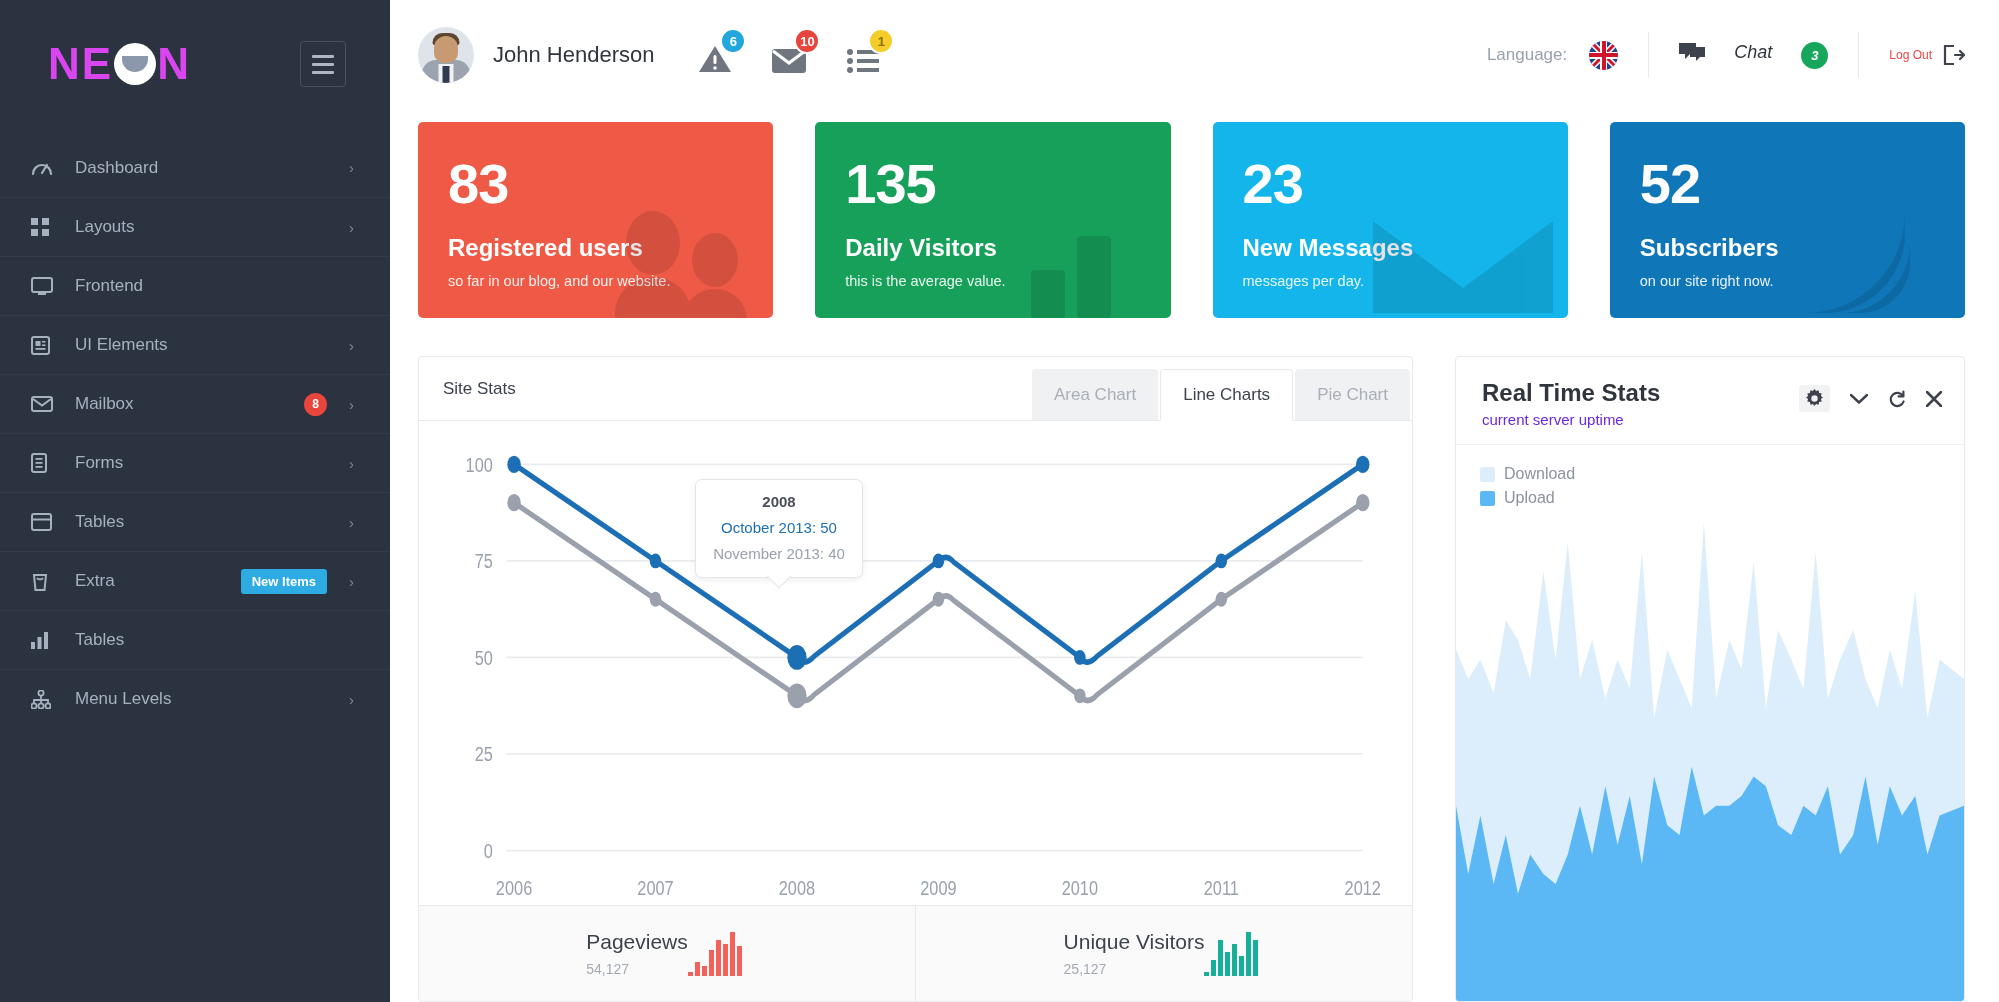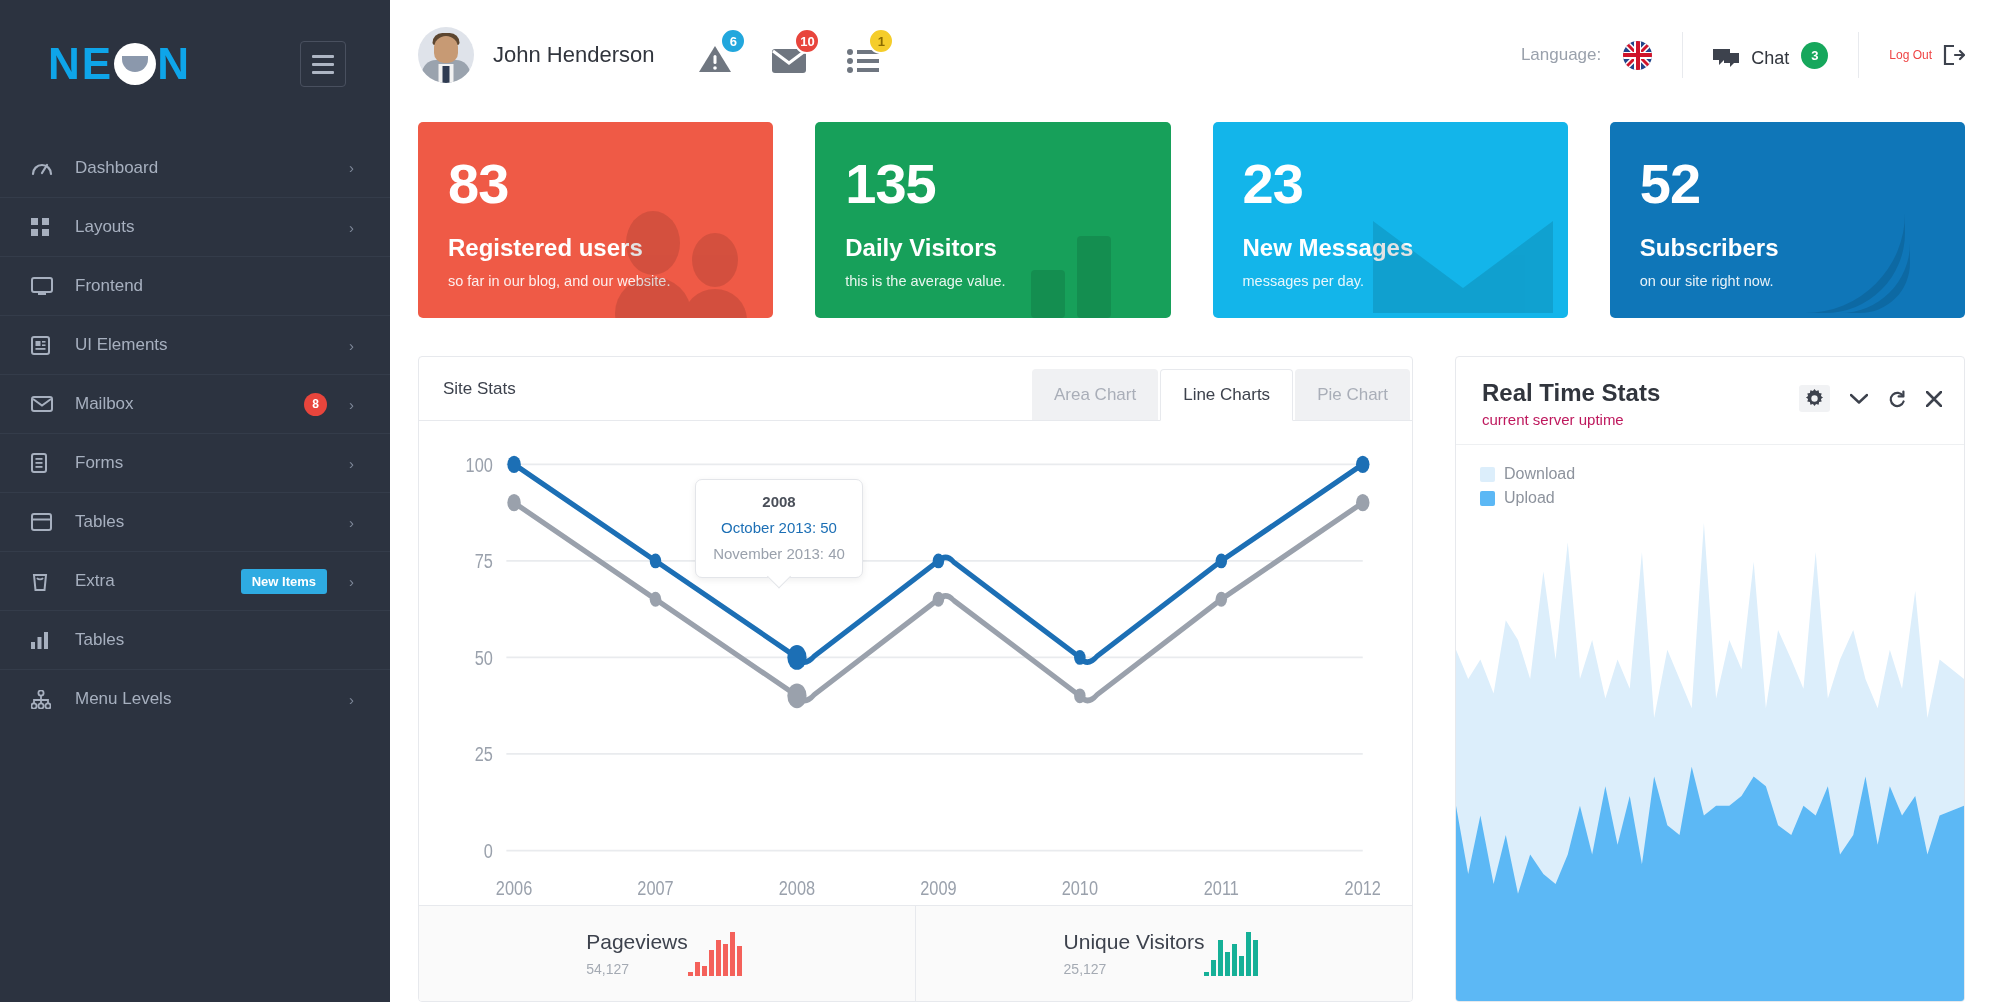--- a/index.html
+++ b/index.html
@@ -21,7 +21,7 @@
   }
   .logo { display: flex; align-items: center; }
   .logo-text {
-    color: #0ea5e9; font-size: 44px; font-weight: 700;
+    color: #d946ef; font-size: 44px; font-weight: 700;
     letter-spacing: 2px;
   }
   .logo-o {

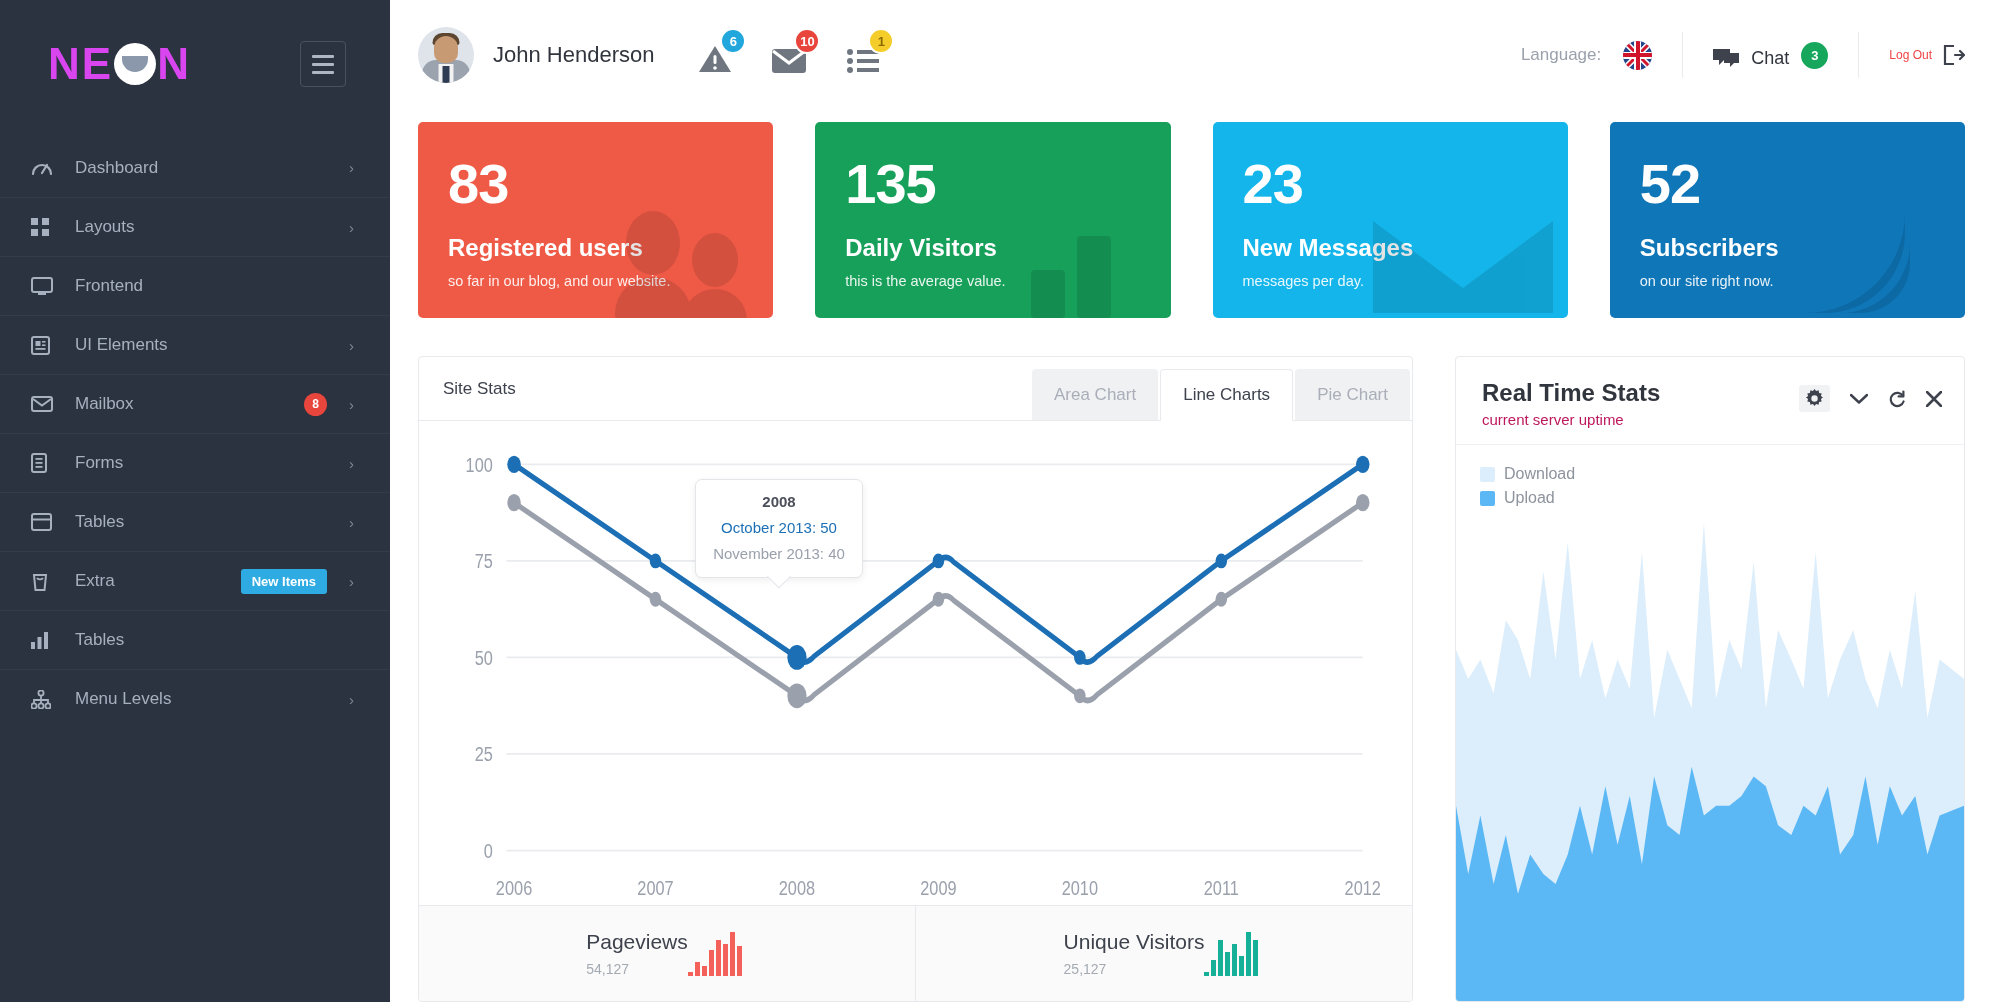--- a/index.html
+++ b/index.html
@@ -144,7 +144,7 @@
   .flag .vbar2 { position: absolute; top: 0; left: 12.5px; width: 4px; height: 100%; background: #cf142b; }
 
   .divider-v { width: 1px; height: 46px; background: #e8eaee; }
-  .chat-group { display: flex; align-items: flex-end; gap: 12px; padding: 0 30px; cursor: pointer; }
+  .chat-group { display: flex; align-items: flex-start; gap: 29px; padding: 0 30px; cursor: pointer; font-style: italic; }
   .chat-label { font-size: 18px; color: #31353d; }
   .chat-badge {
     background: #16a75c; color: #fff; font-size: 13px; font-weight: 700;

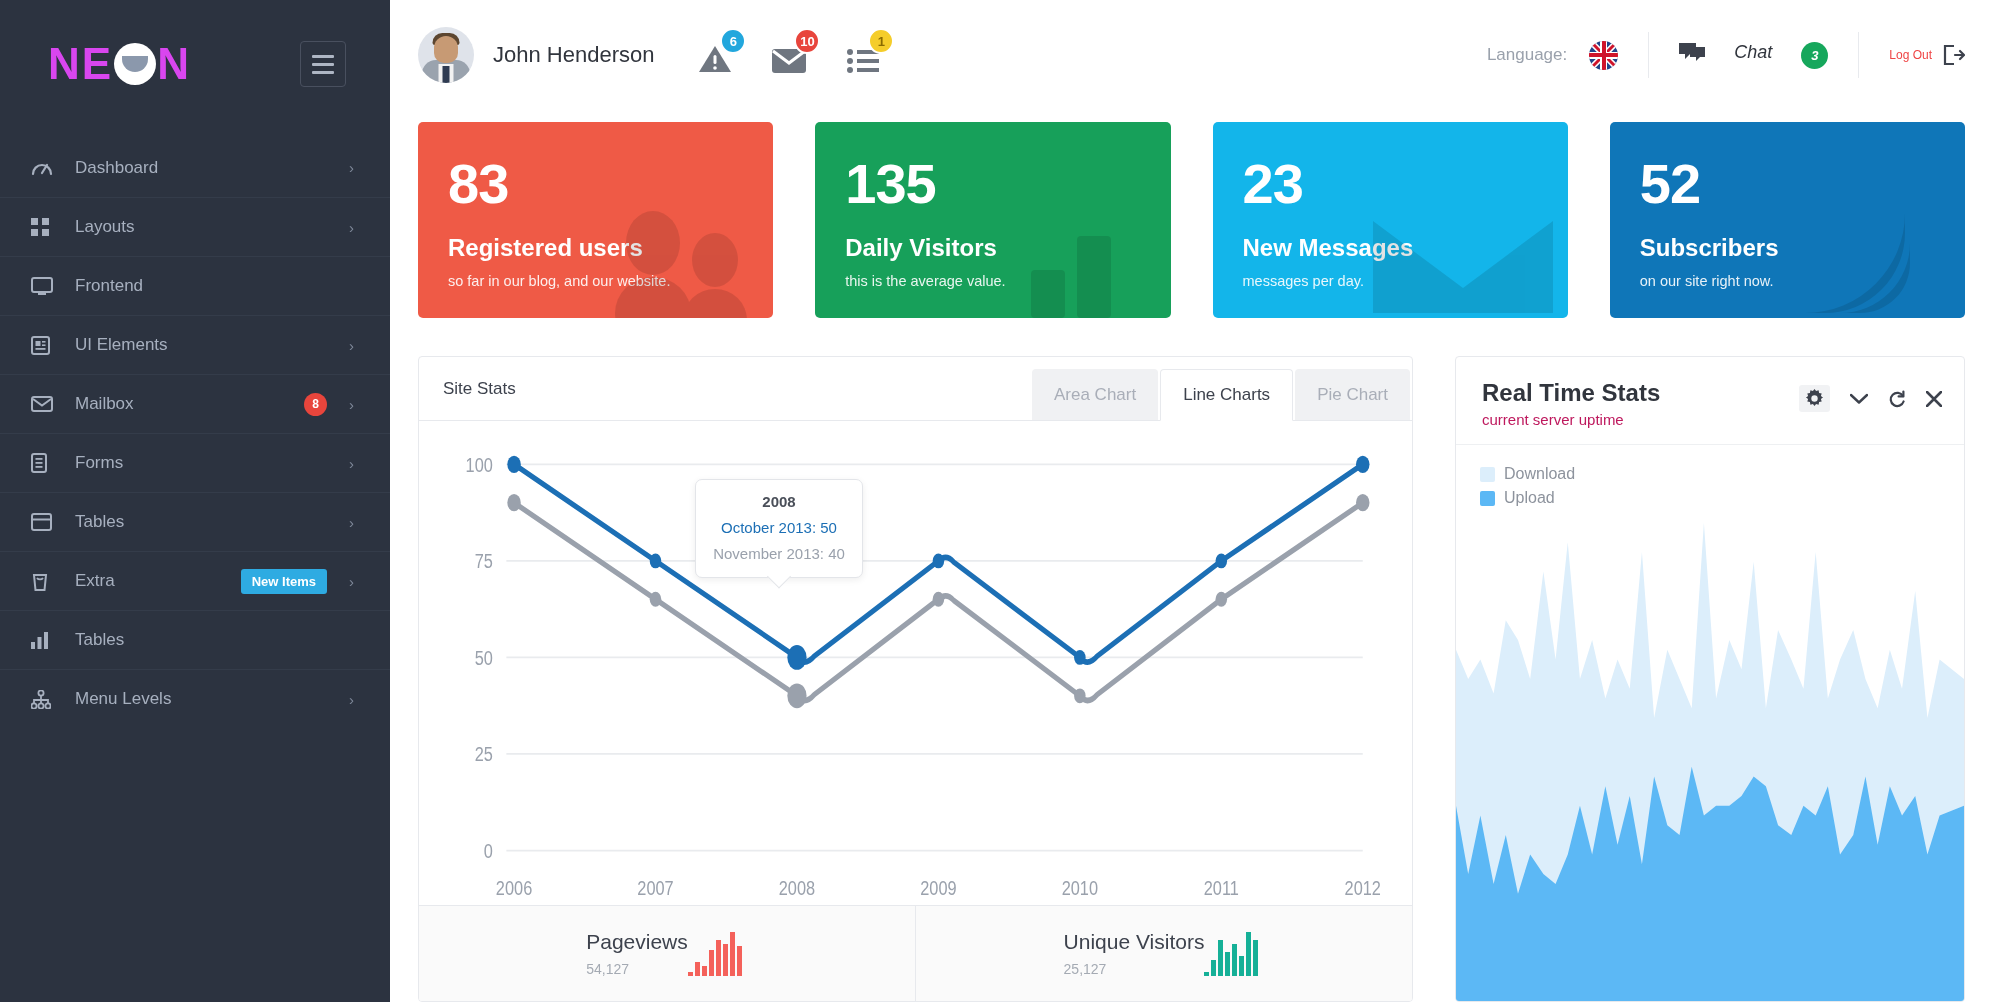--- a/index.html
+++ b/index.html
@@ -221,7 +221,7 @@
   .rt-head { padding: 22px 22px 16px 26px; display: flex; align-items: flex-start;
              border-bottom: 1px solid #eef0f2; }
   .rt-title { font-size: 24px; font-weight: 700; color: #31353d; }
-  .rt-sub { font-size: 15px; color: #be185d; margin-top: 4px; }
+  .rt-sub { font-size: 15px; color: #6d28d9; margin-top: 4px; }
   .rt-actions { margin-left: auto; display: flex; align-items: center; gap: 20px; padding-top: 6px; }
   .rt-act { cursor: pointer; color: #3d424d; display: flex; align-items: center; }
   .rt-act.boxed { background: #f1f2f4; border-radius: 3px; padding: 4px 6px; }

